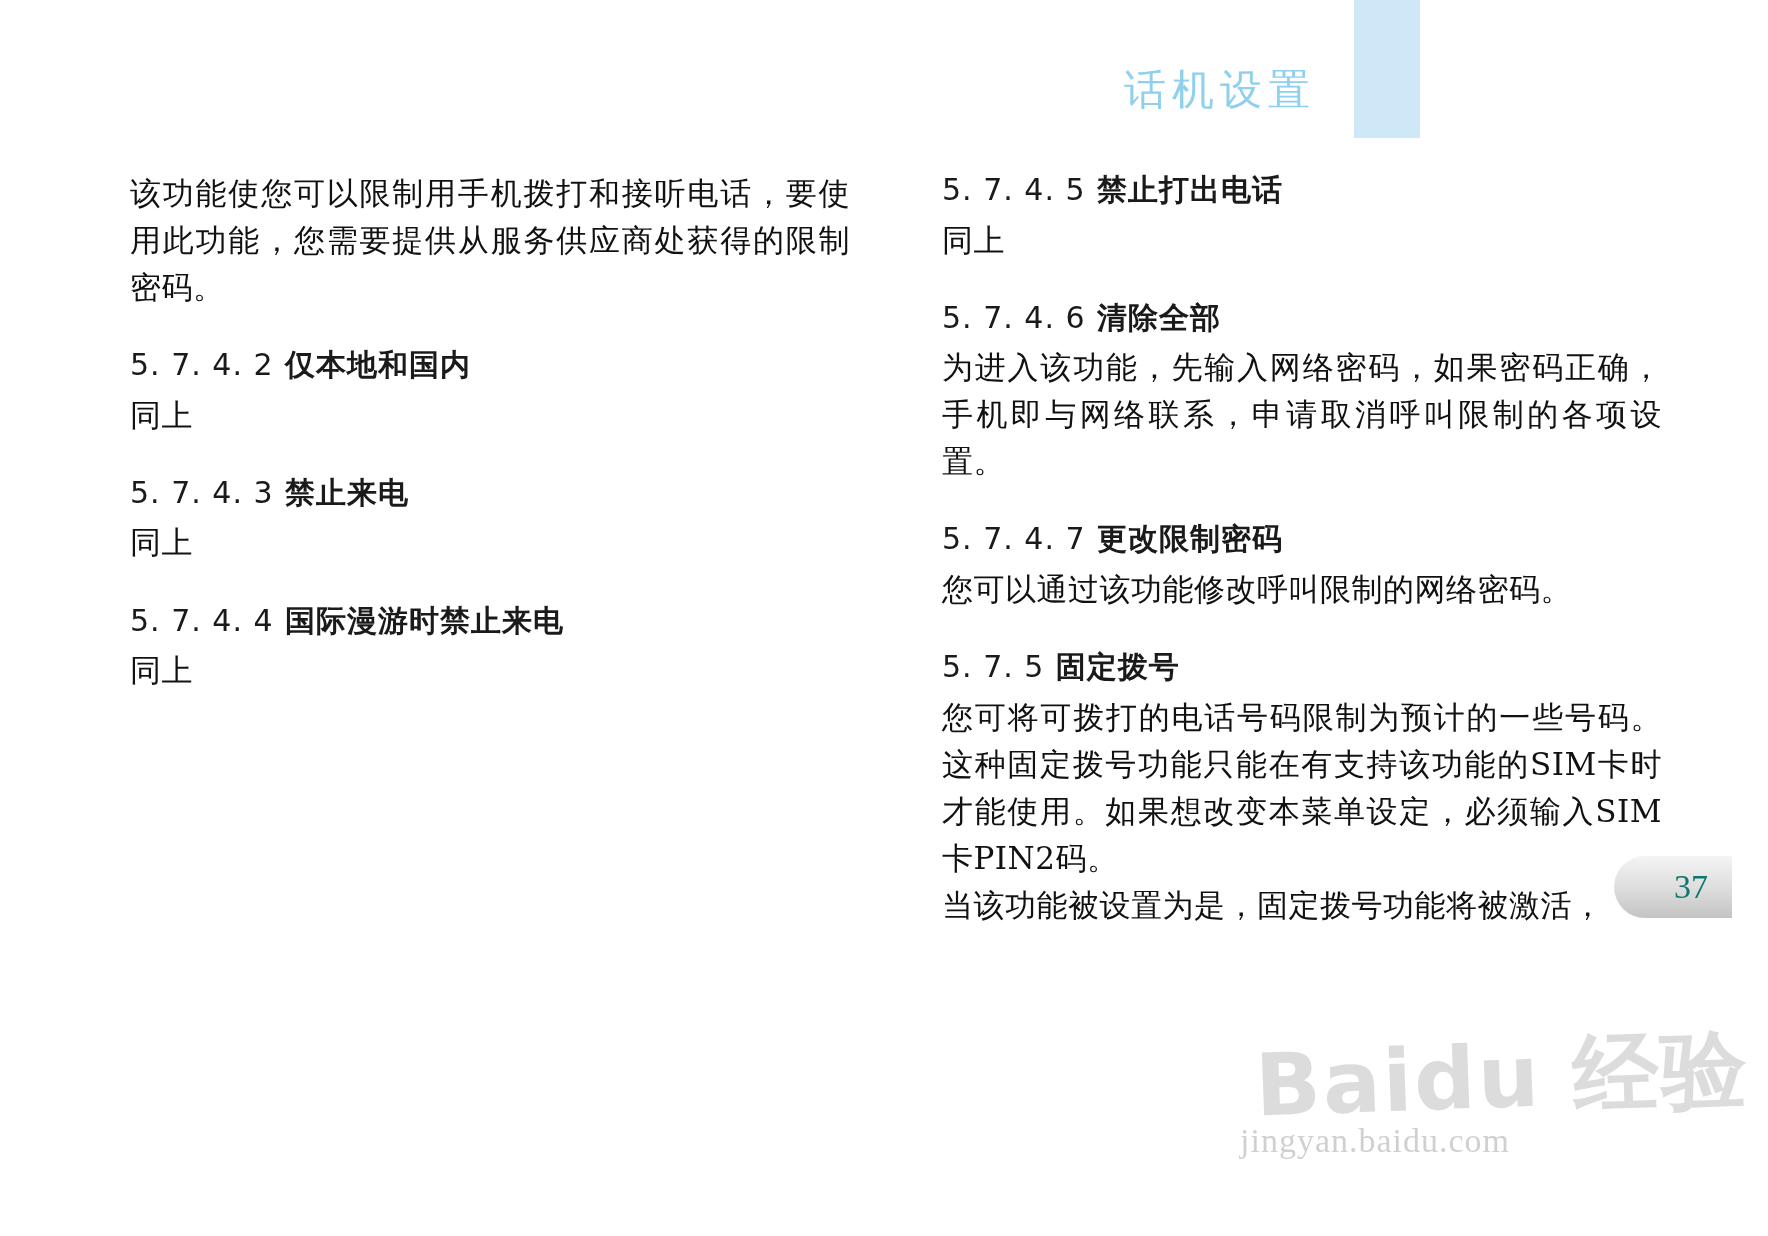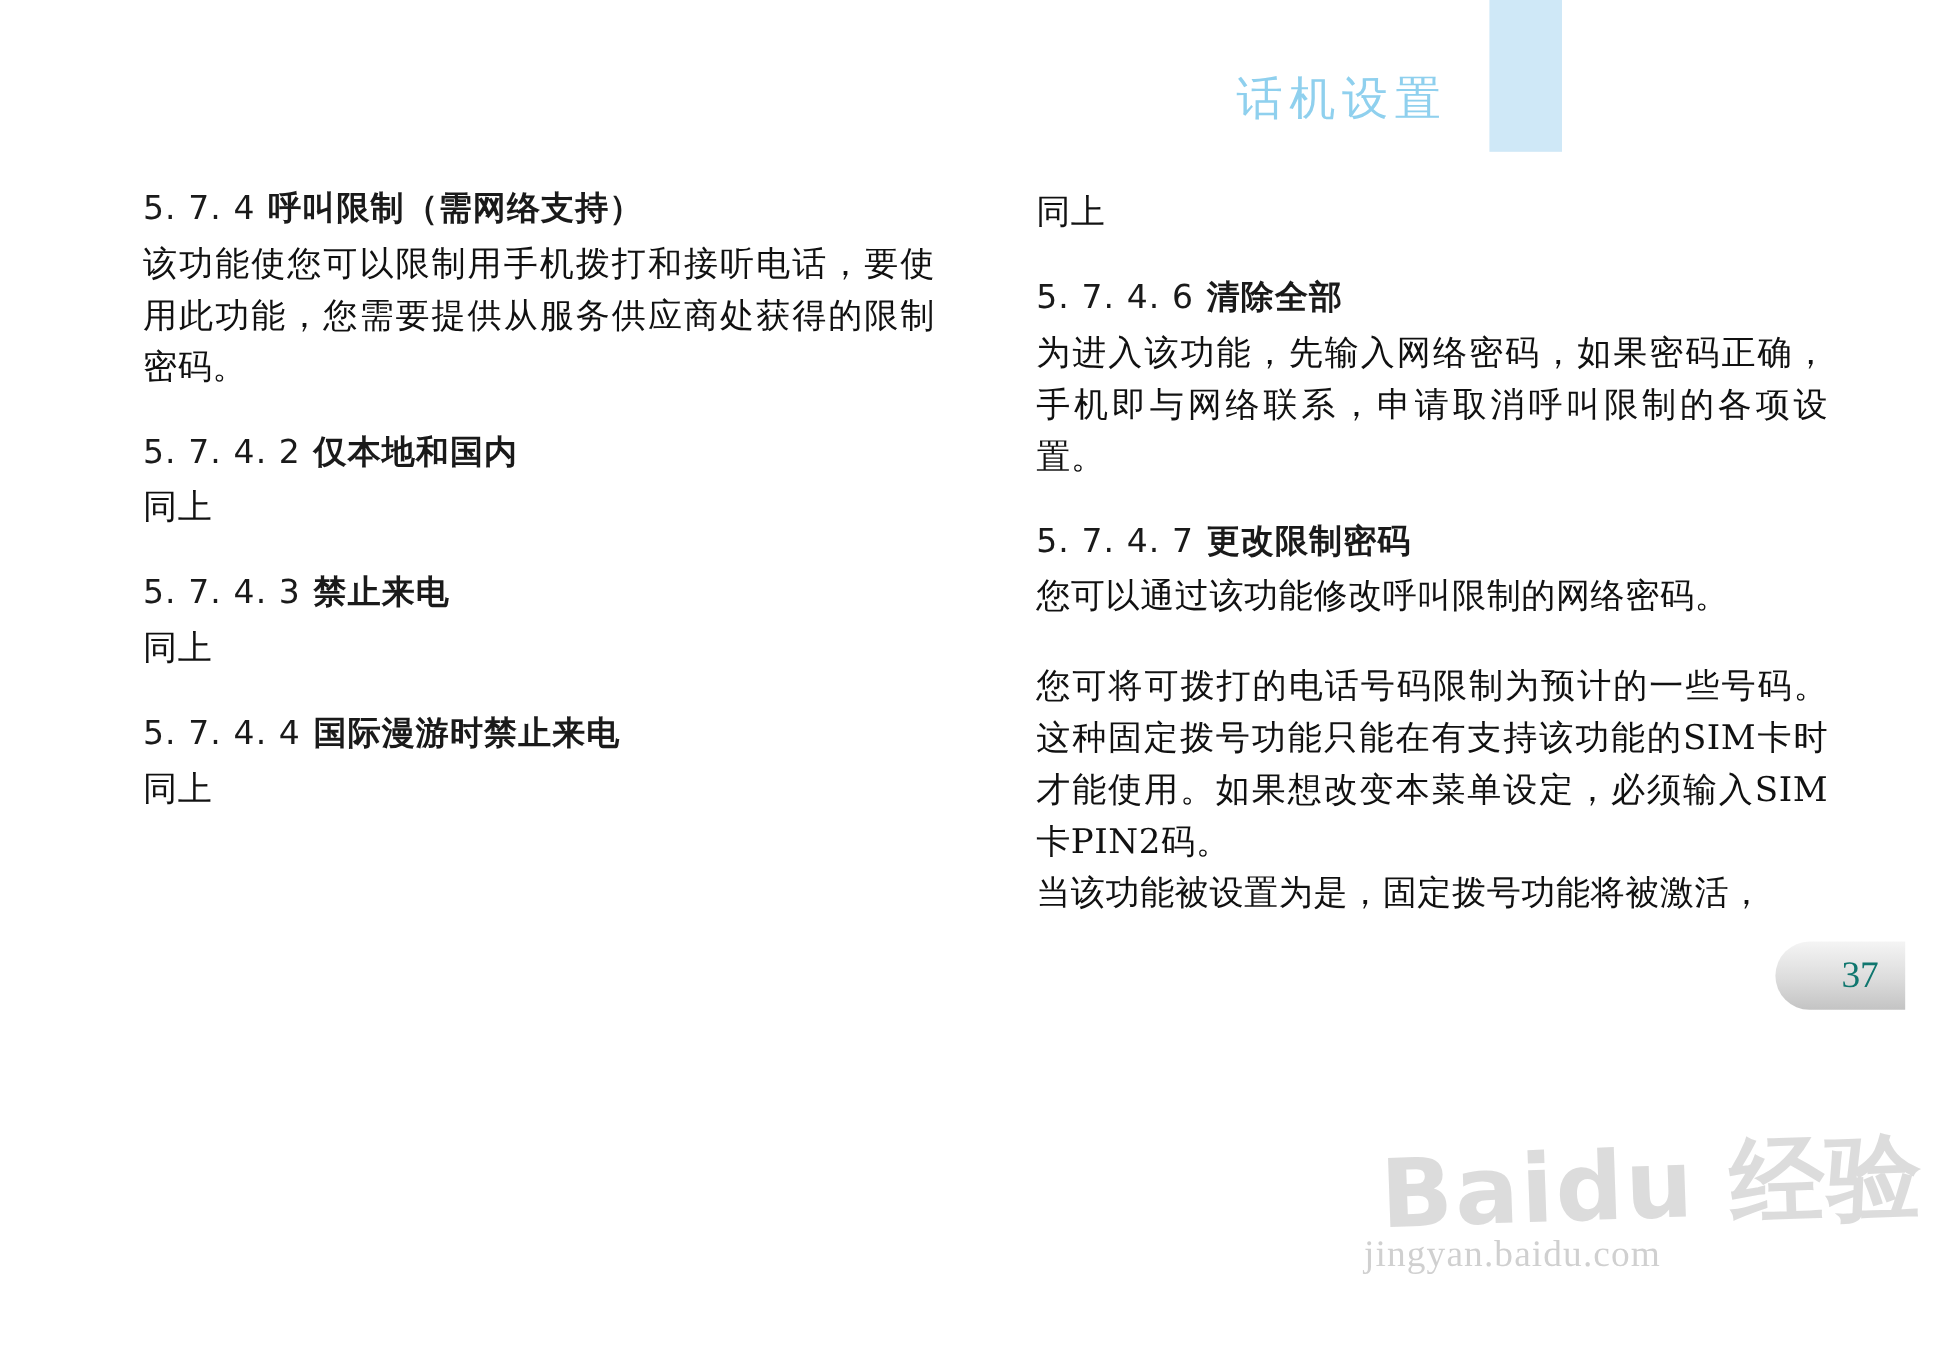--- a/index.html
+++ b/index.html
@@ -136,10 +136,6 @@
   <div class="col col-left">
 
     <div class="sec">
-      <h3 class="heading">
-        <span class="num">5. 7. 4</span>
-        <span>呼叫限制（需网络支持）</span>
-      </h3>
       <p class="body">该功能使您可以限制用手机拨打和接听电话，要使用此功能，您需要提供从服务供应商处获得的限制密码。</p>
     </div>
 

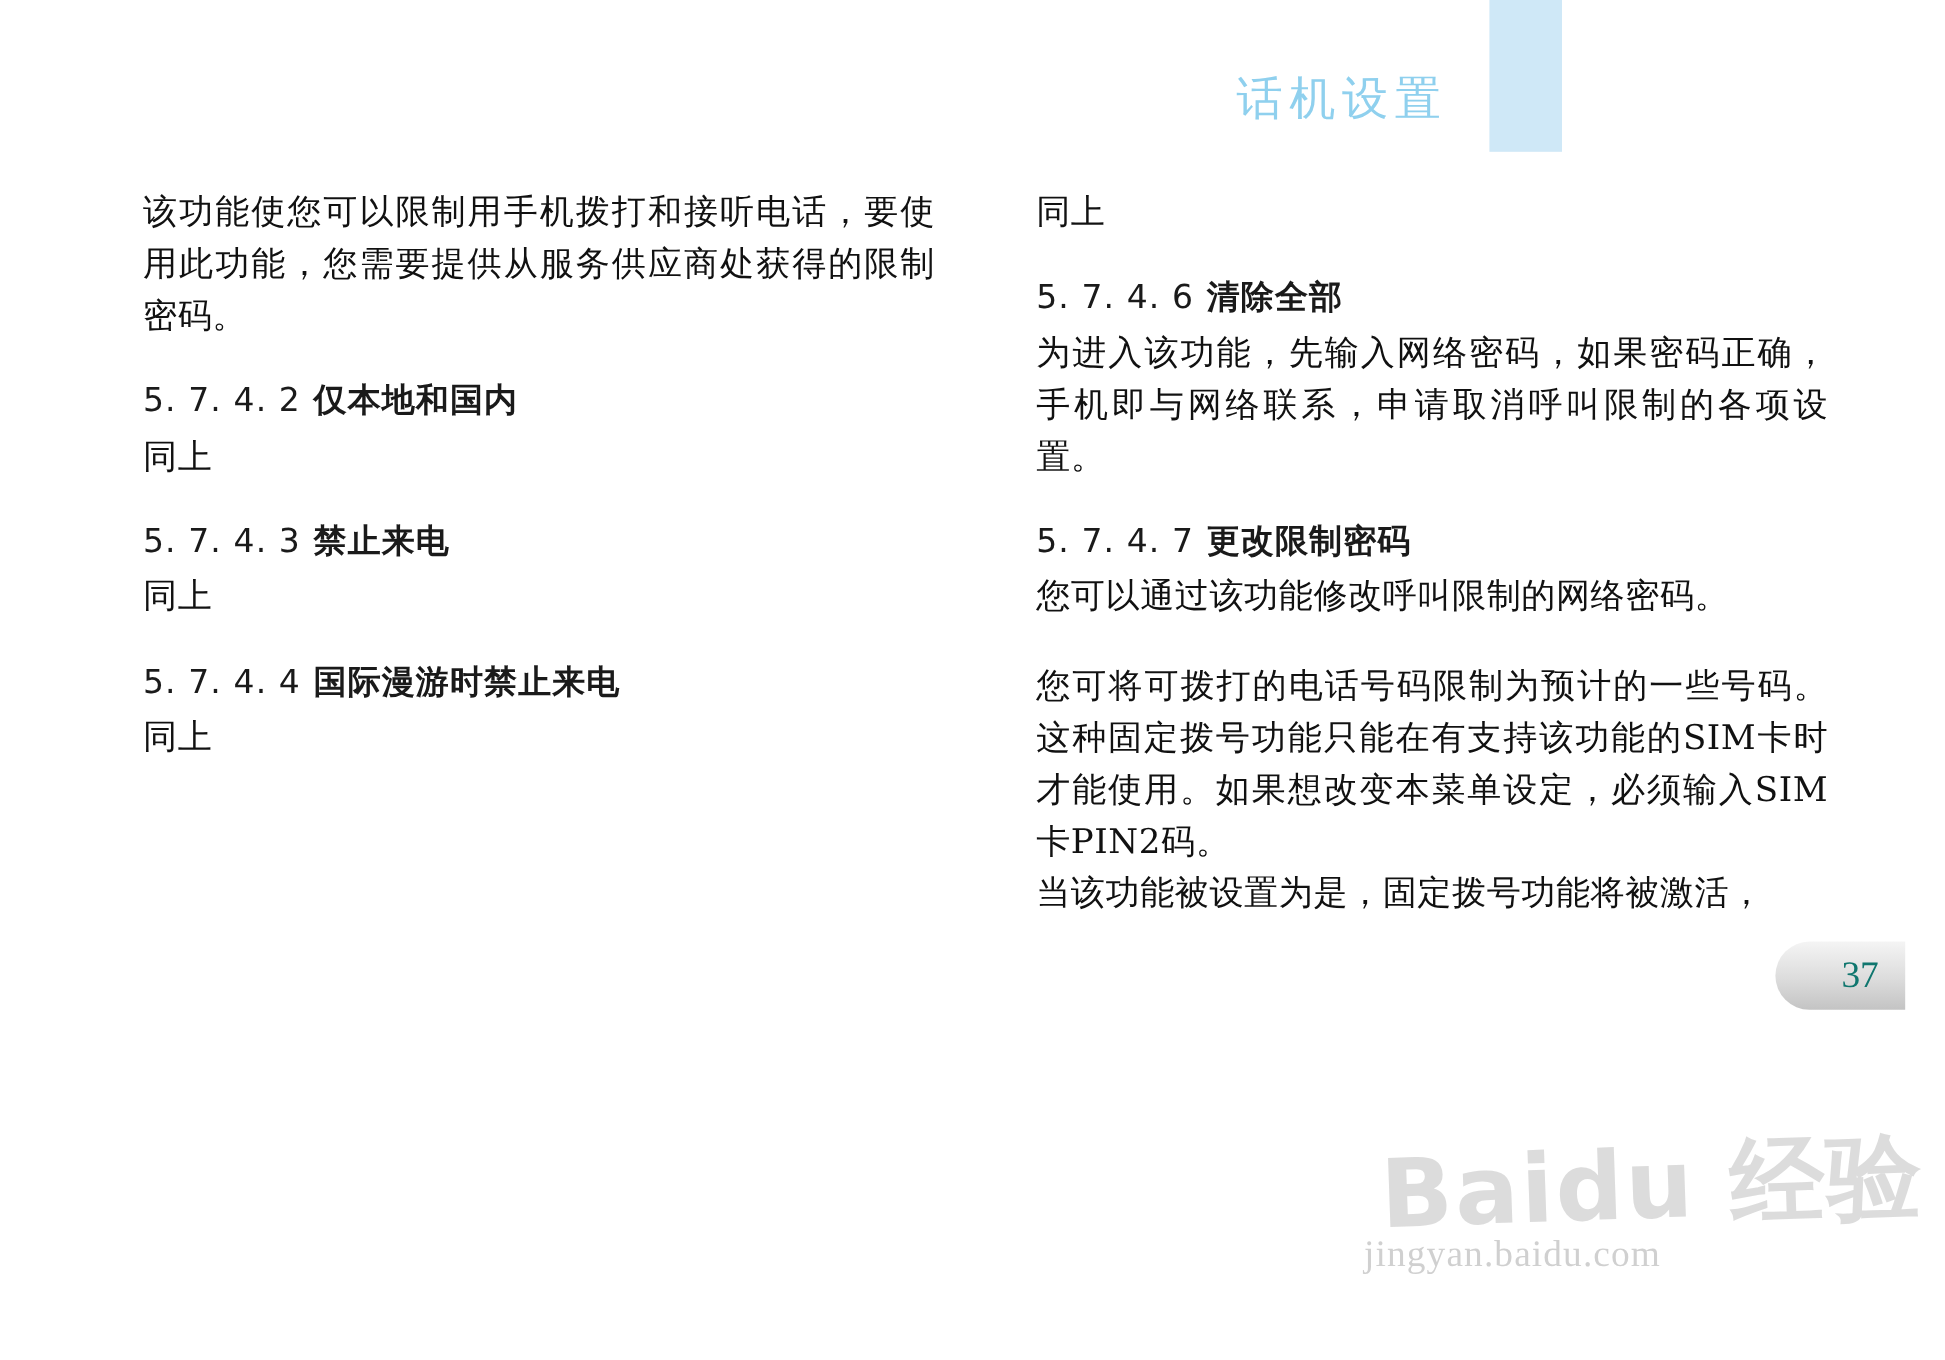--- a/index.html
+++ b/index.html
@@ -171,6 +171,10 @@
   <div class="col col-right">
 
     <div class="sec">
+      <h3 class="heading">
+        <span class="num">5. 7. 4. 5</span>
+        <span>禁止打出电话</span>
+      </h3>
       <p class="body short">同上</p>
     </div>
 

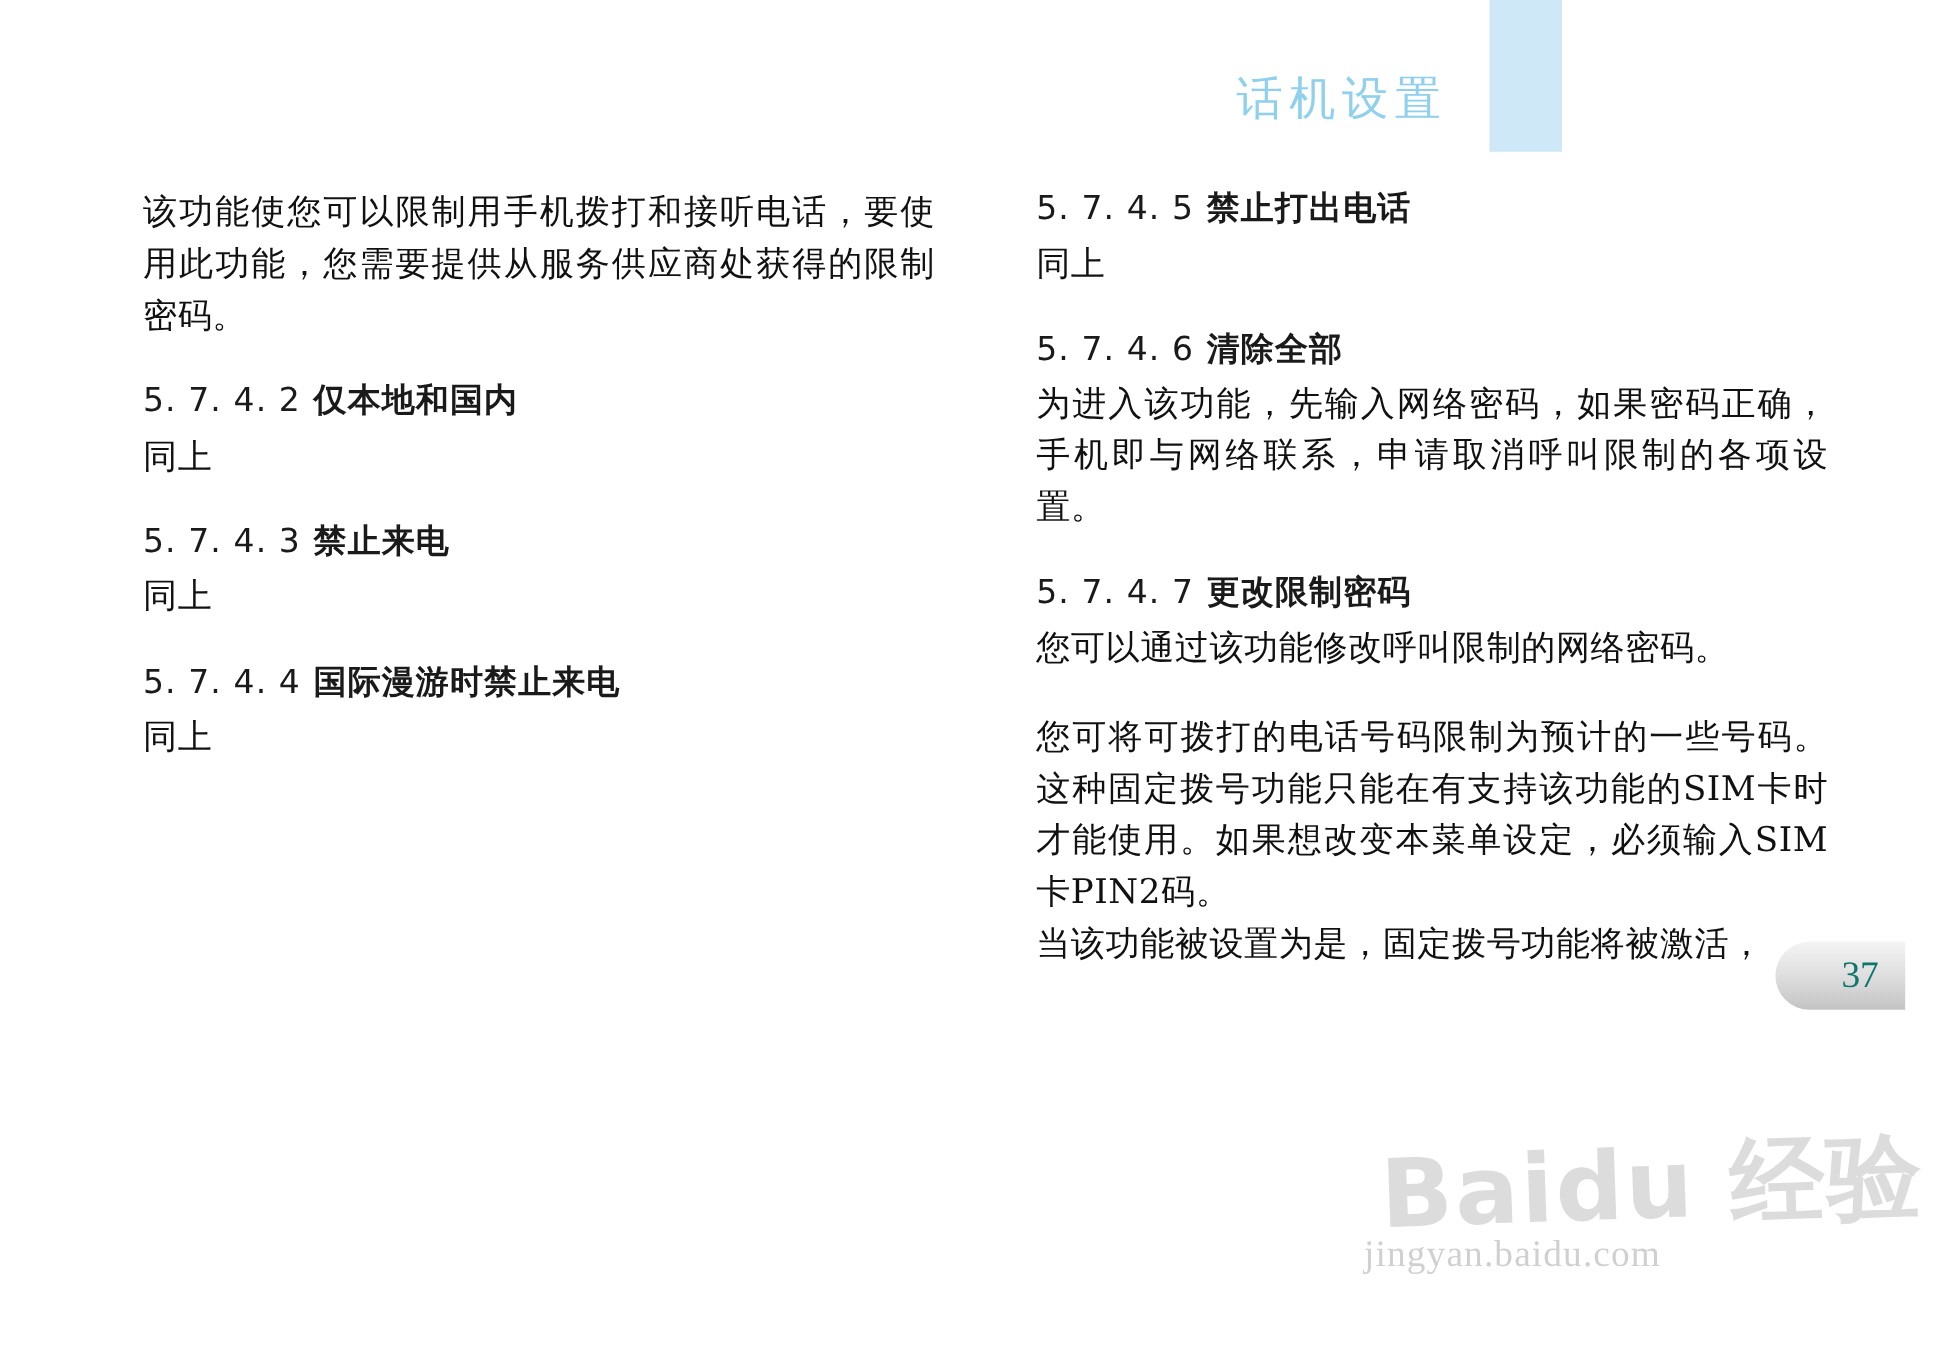--- a/index.html
+++ b/index.html
@@ -195,6 +195,10 @@
     </div>
 
     <div class="sec">
+      <h3 class="heading">
+        <span class="num">5. 7. 5</span>
+        <span>固定拨号</span>
+      </h3>
       <p class="body">您可将可拨打的电话号码限制为预计的一些号码。这种固定拨号功能只能在有支持该功能的SIM卡时才能使用。如果想改变本菜单设定，必须输入SIM卡PIN2码。</p>
       <p class="body short">当该功能被设置为是，固定拨号功能将被激活，</p>
     </div>

